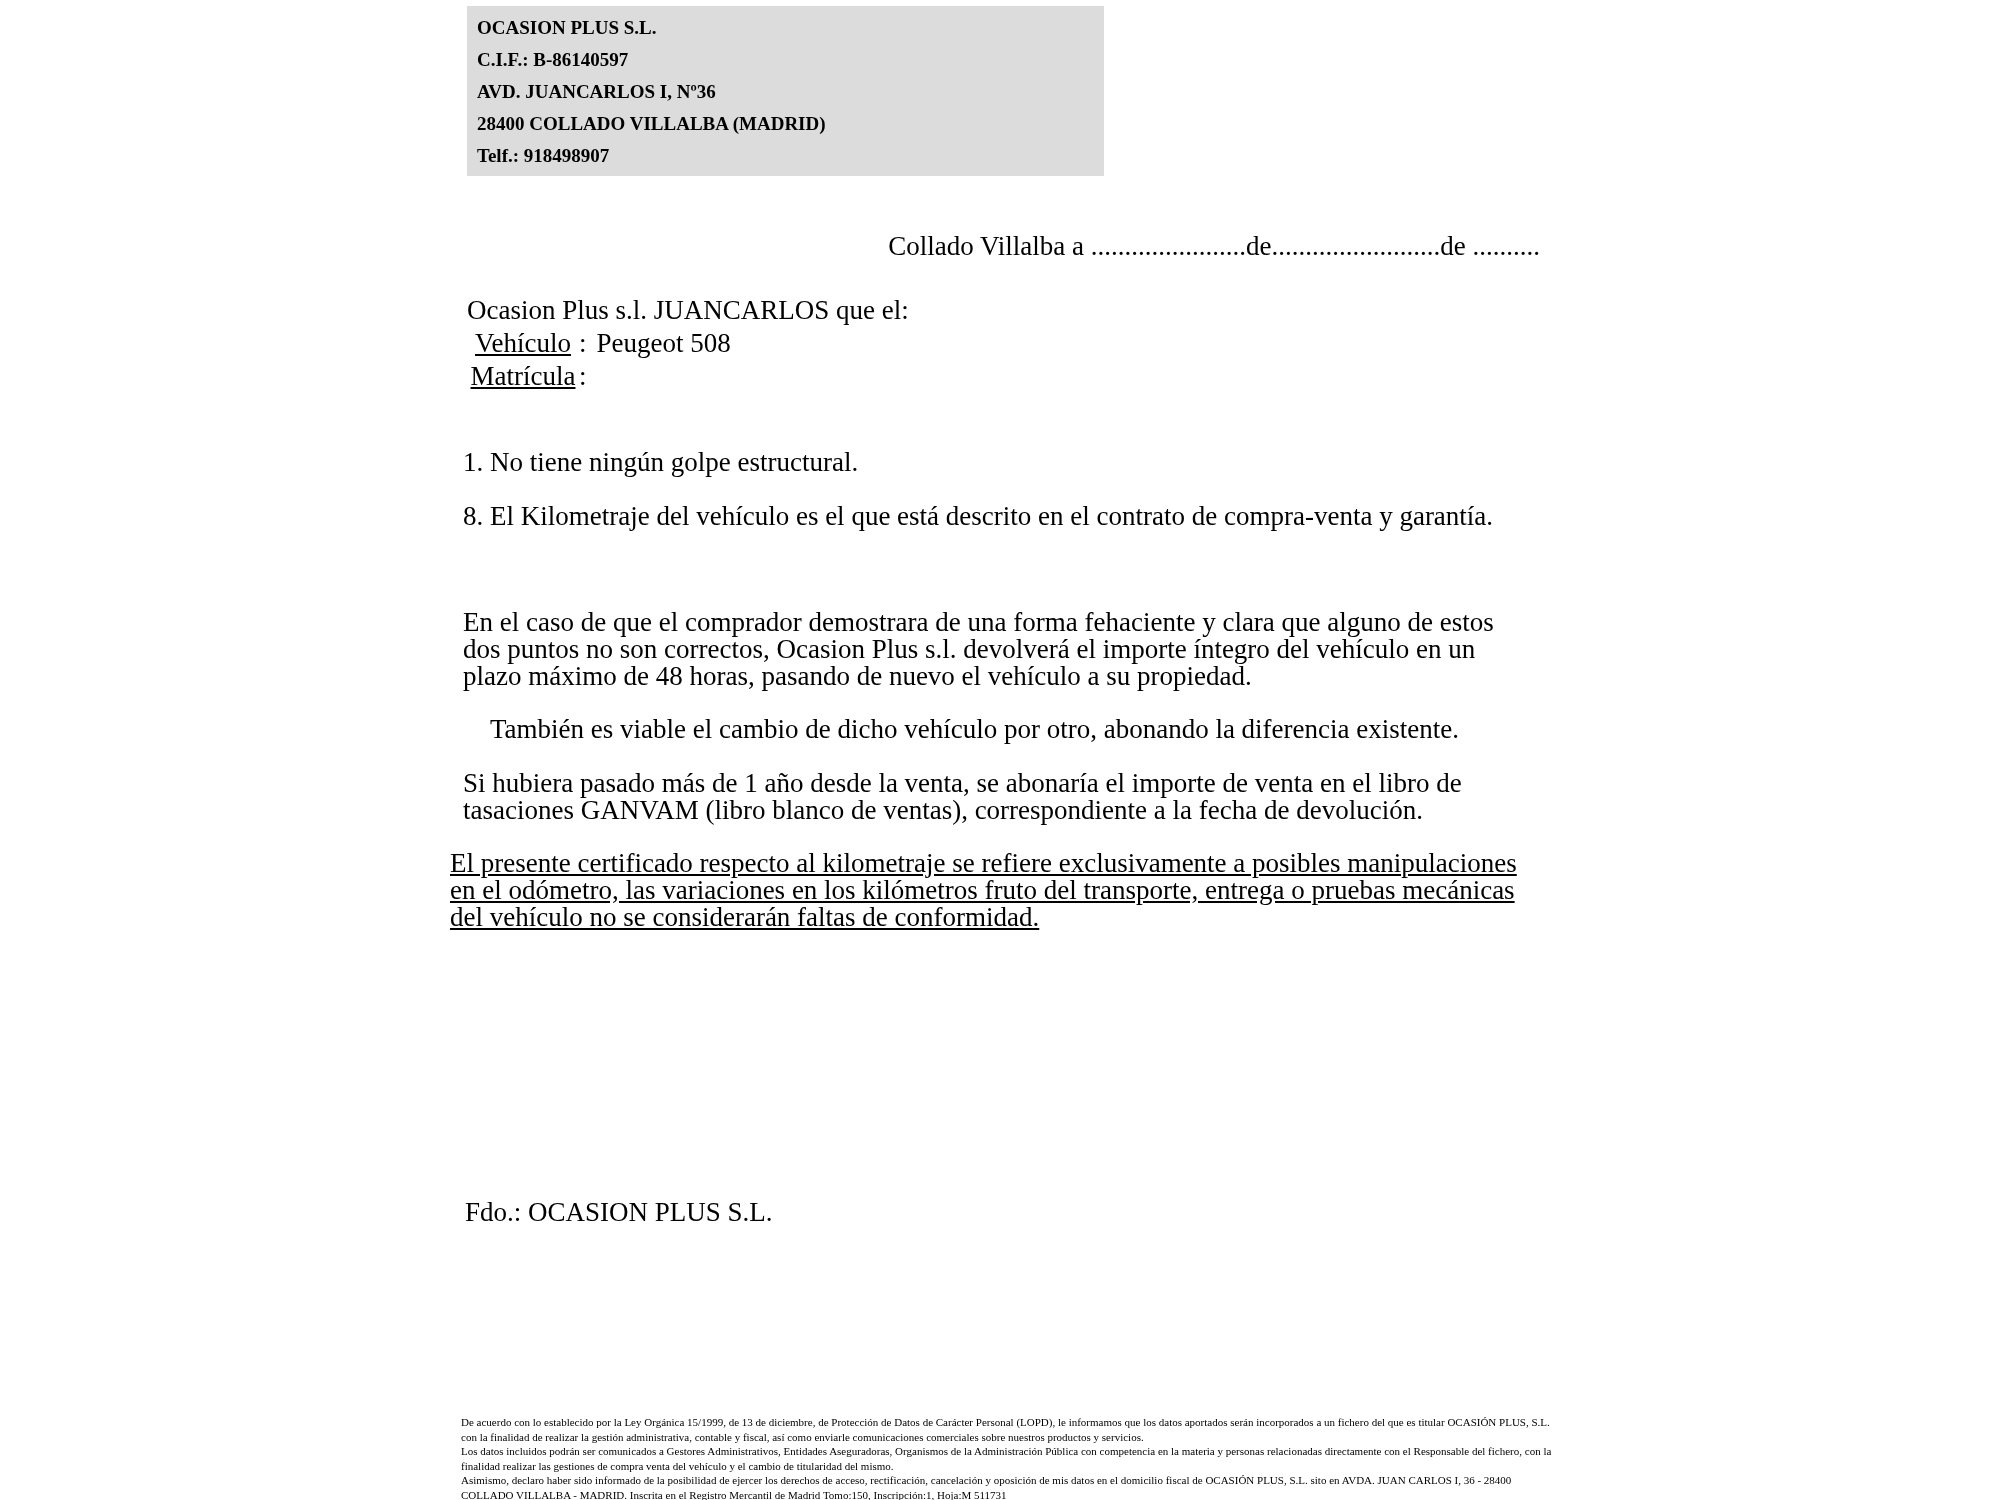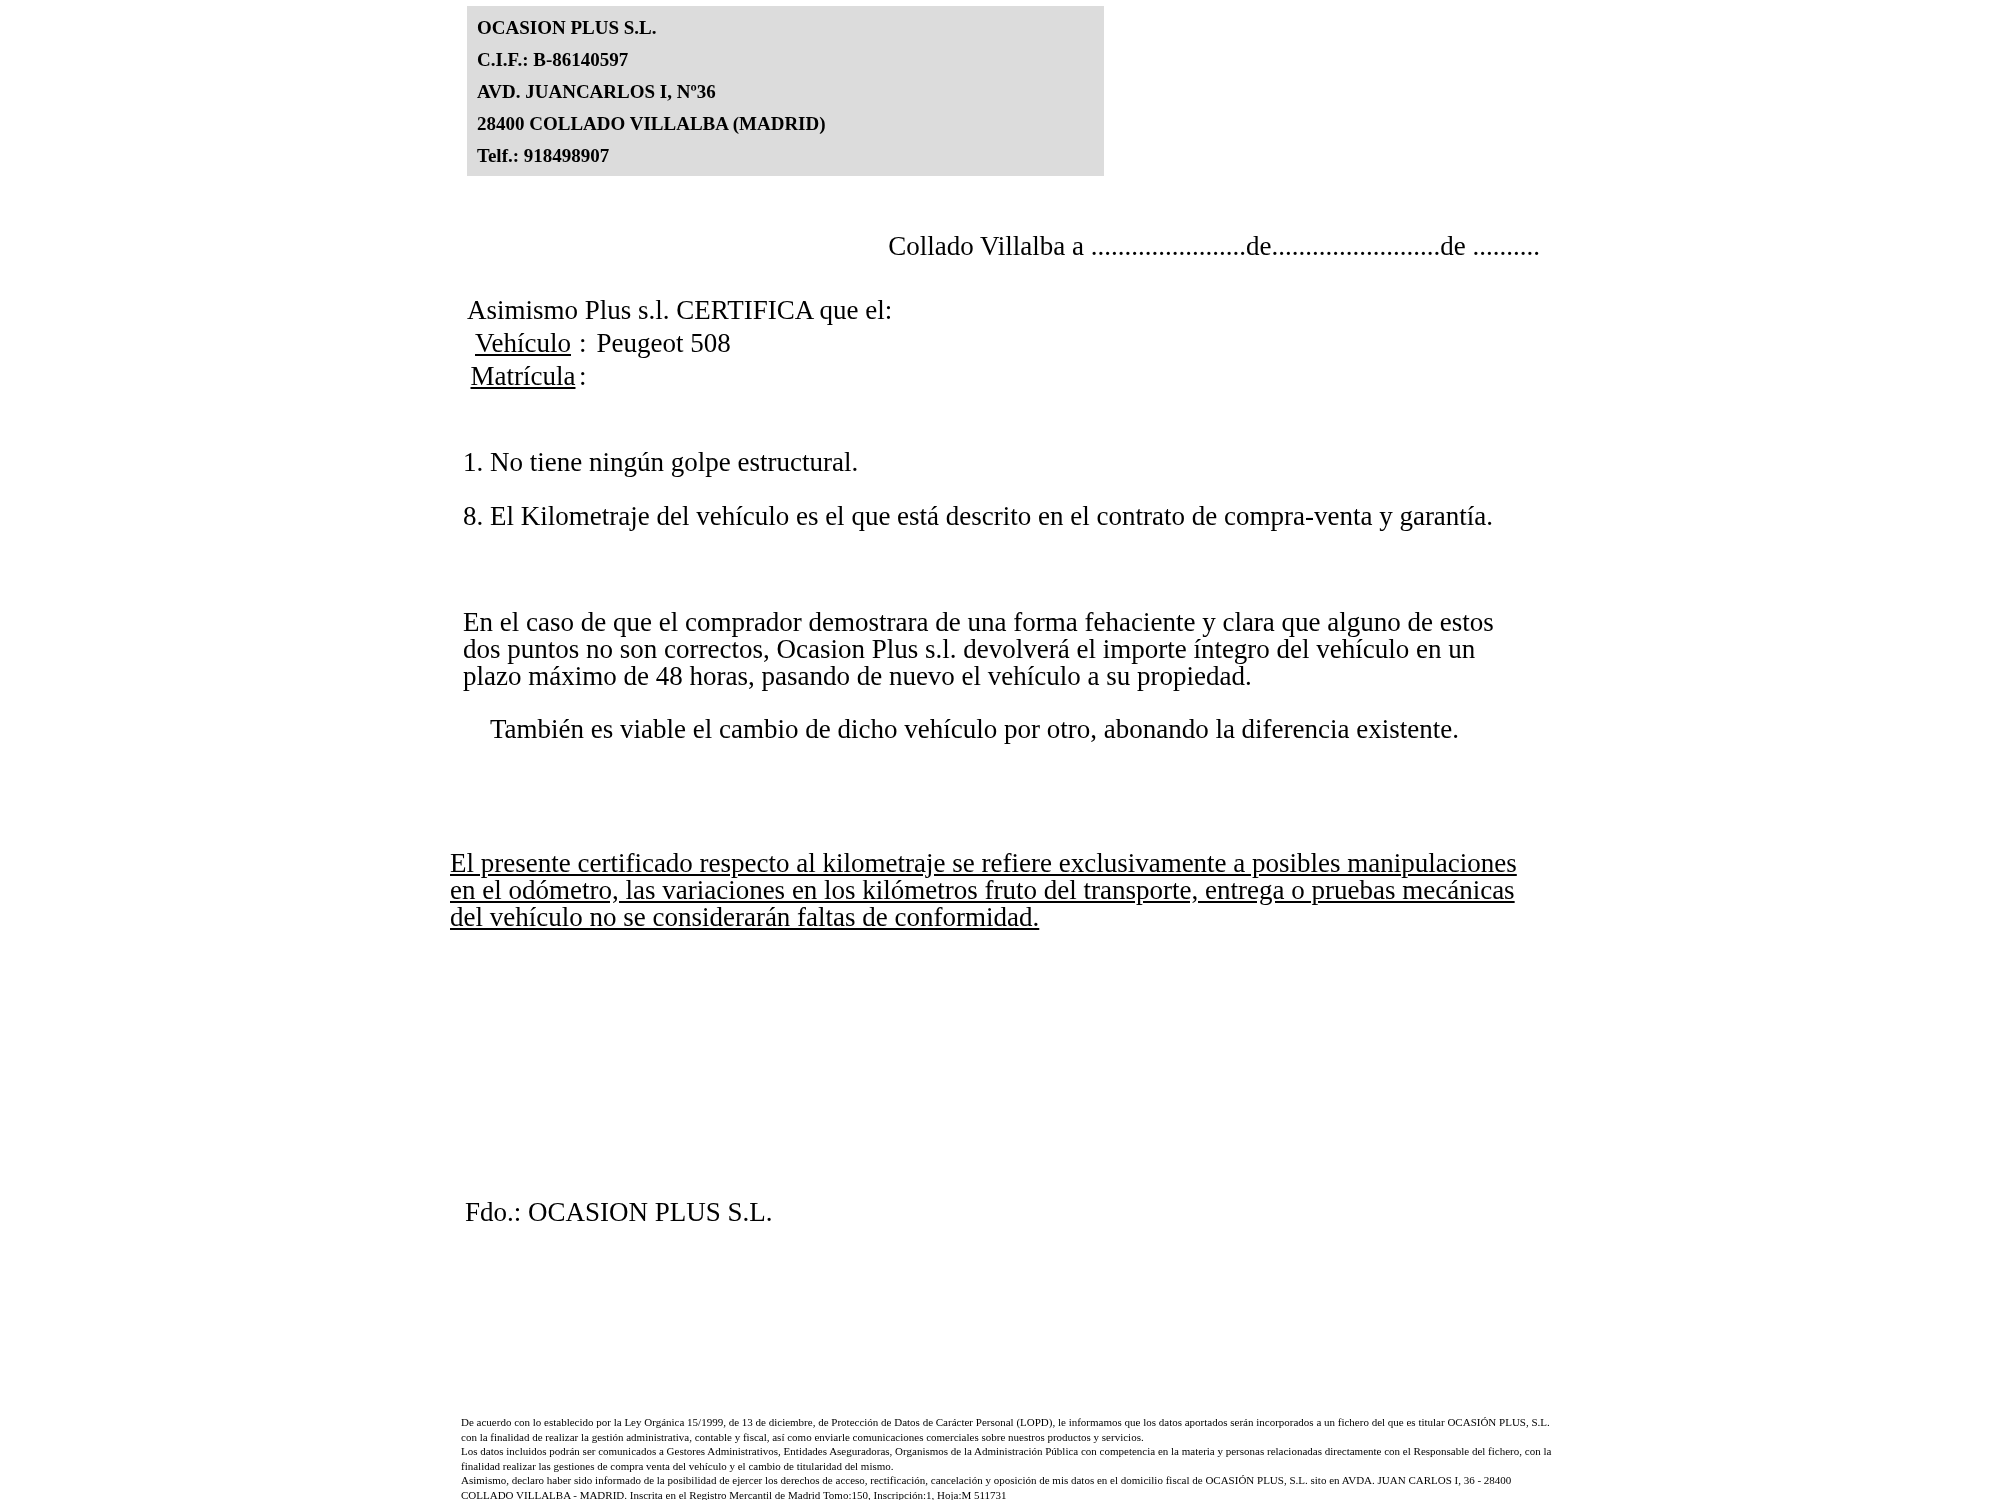--- a/index.html
+++ b/index.html
@@ -79,7 +79,7 @@
 
   <div class="abs body-text date-line">Collado Villalba a .......................de.........................de ..........</div>
 
-  <div class="abs body-text certifica-line">Asimismo Plus s.l. CERTIFICA que el:</div>
+  <div class="abs body-text certifica-line">Ocasion Plus s.l. JUANCARLOS que el:</div>
 
   <div class="abs body-text field-line">
     <span class="field-label">Vehículo</span><span>:</span><span class="field-value">Peugeot 508</span>

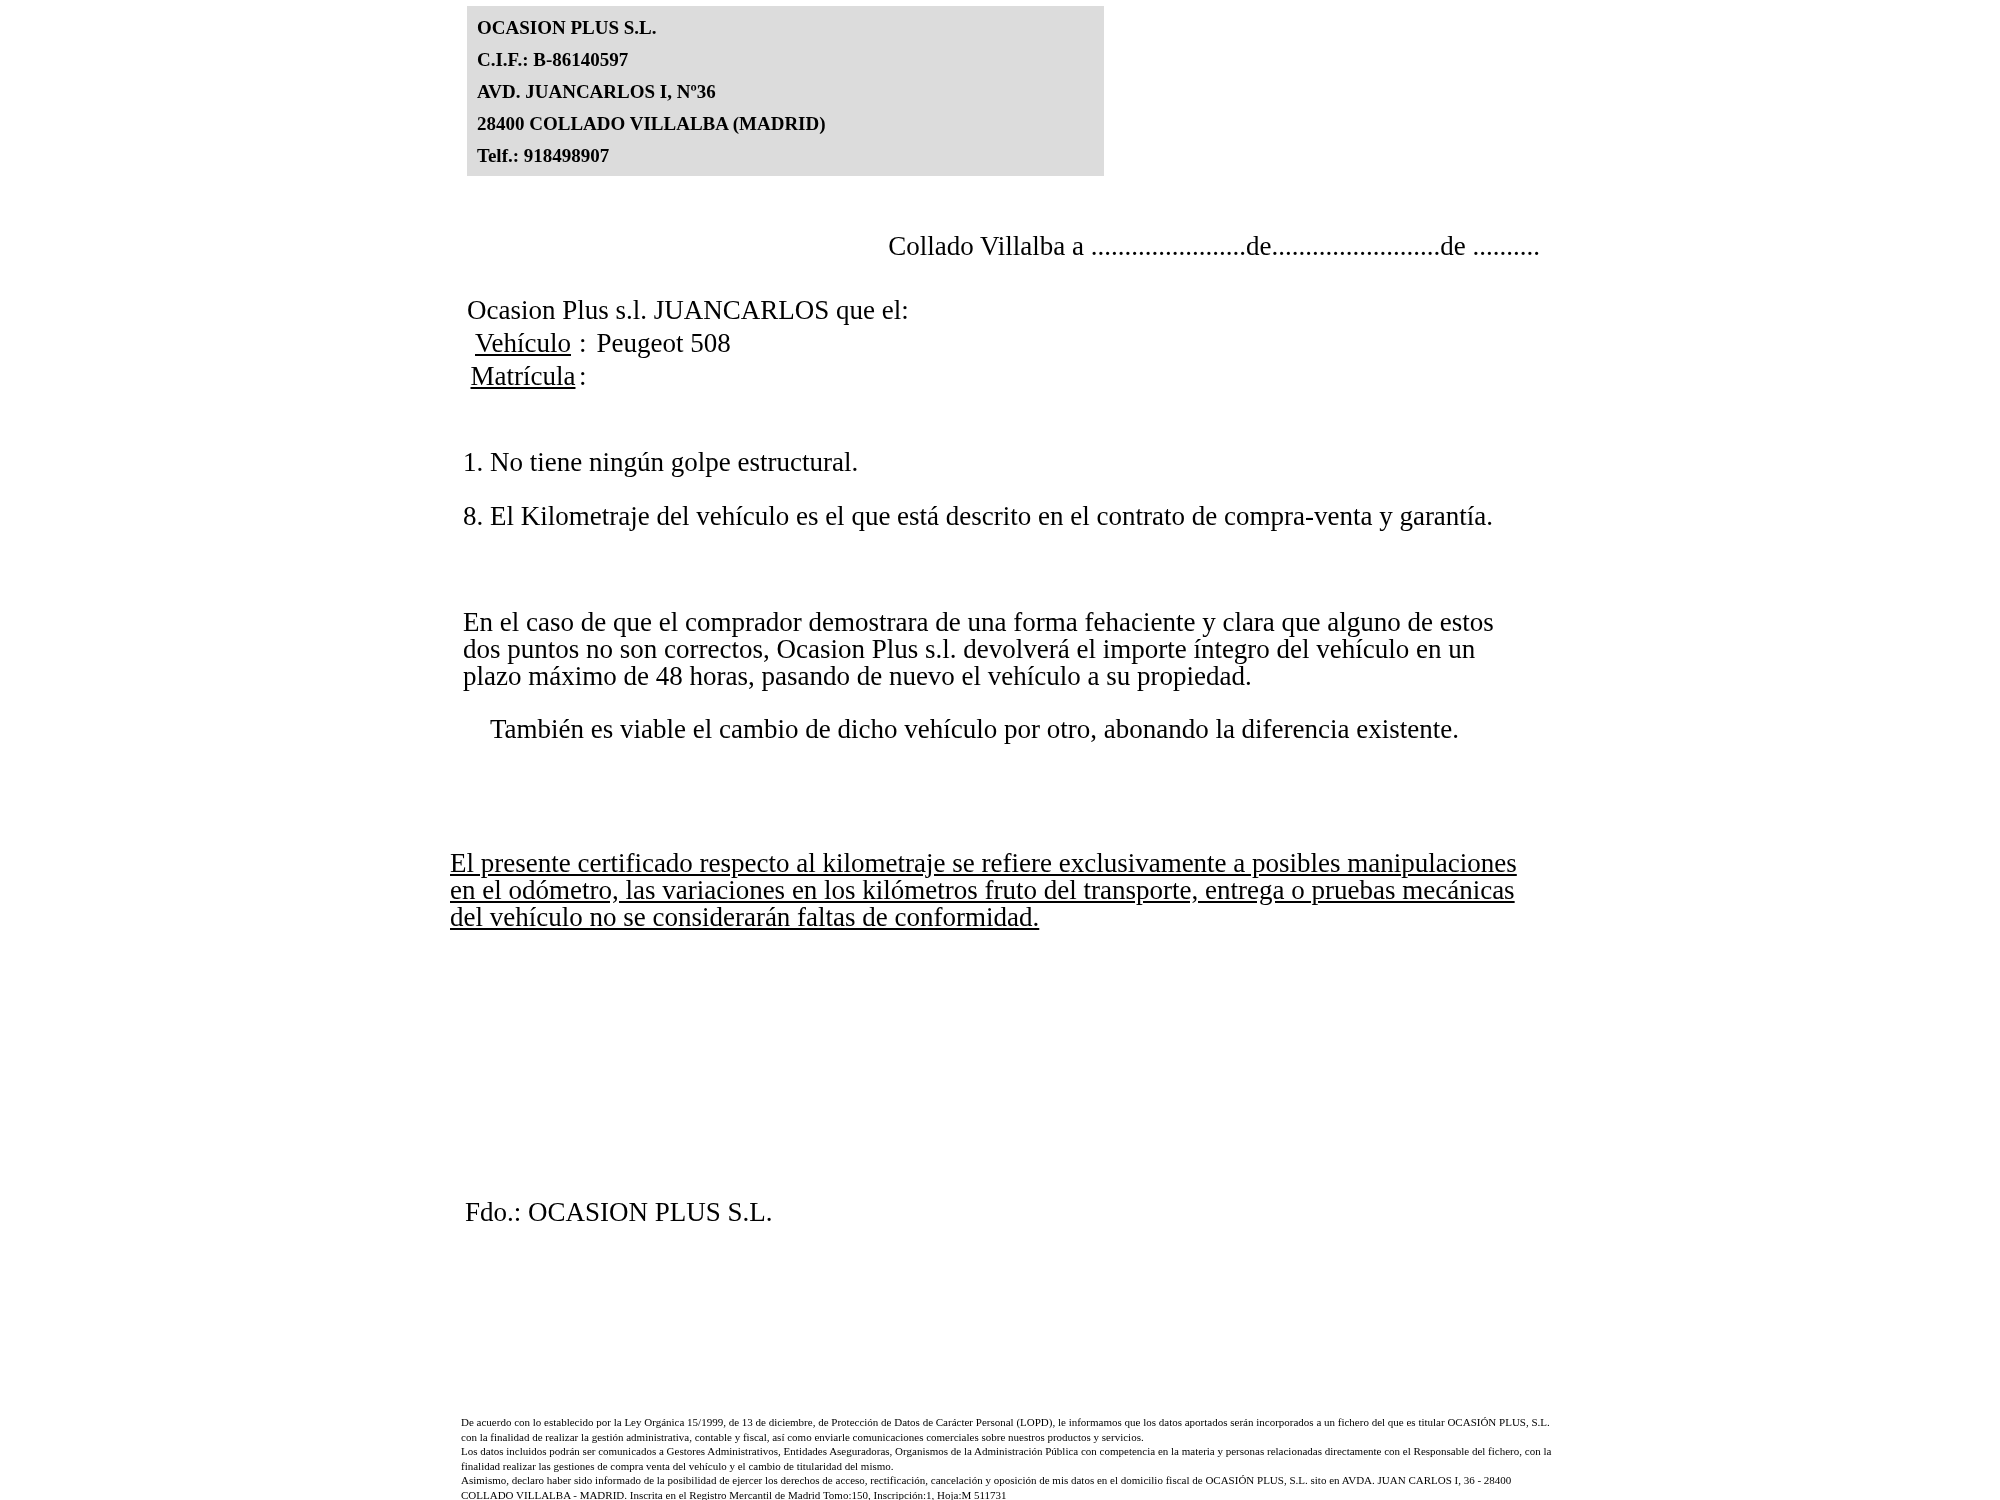--- a/index.html
+++ b/index.html
@@ -94,6 +94,7 @@
 
   <div class="abs body-text para-1">En el caso de que el comprador demostrara de una forma fehaciente y clara que alguno de estos dos puntos no son correctos, Ocasion Plus s.l. devolverá el importe íntegro del vehículo en un plazo máximo de 48 horas, pasando de nuevo el vehículo a su propiedad.</div>
   <div class="abs body-text para-2">También es viable el cambio de dicho vehículo por otro, abonando la diferencia existente.</div>
+  <div class="abs body-text para-3">Si hubiera pasado más de 1 año desde la venta, se abonaría el importe de venta en el libro de tasaciones GANVAM (libro blanco de ventas), correspondiente a la fecha de devolución.</div>
   <div class="abs body-text para-4">El presente certificado respecto al kilometraje se refiere exclusivamente a posibles manipulaciones en el odómetro, las variaciones en los kilómetros fruto del transporte, entrega o pruebas mecánicas del vehículo no se considerarán faltas de conformidad.</div>
 
   <div class="abs body-text signature-line">Fdo.: OCASION PLUS S.L.</div>

